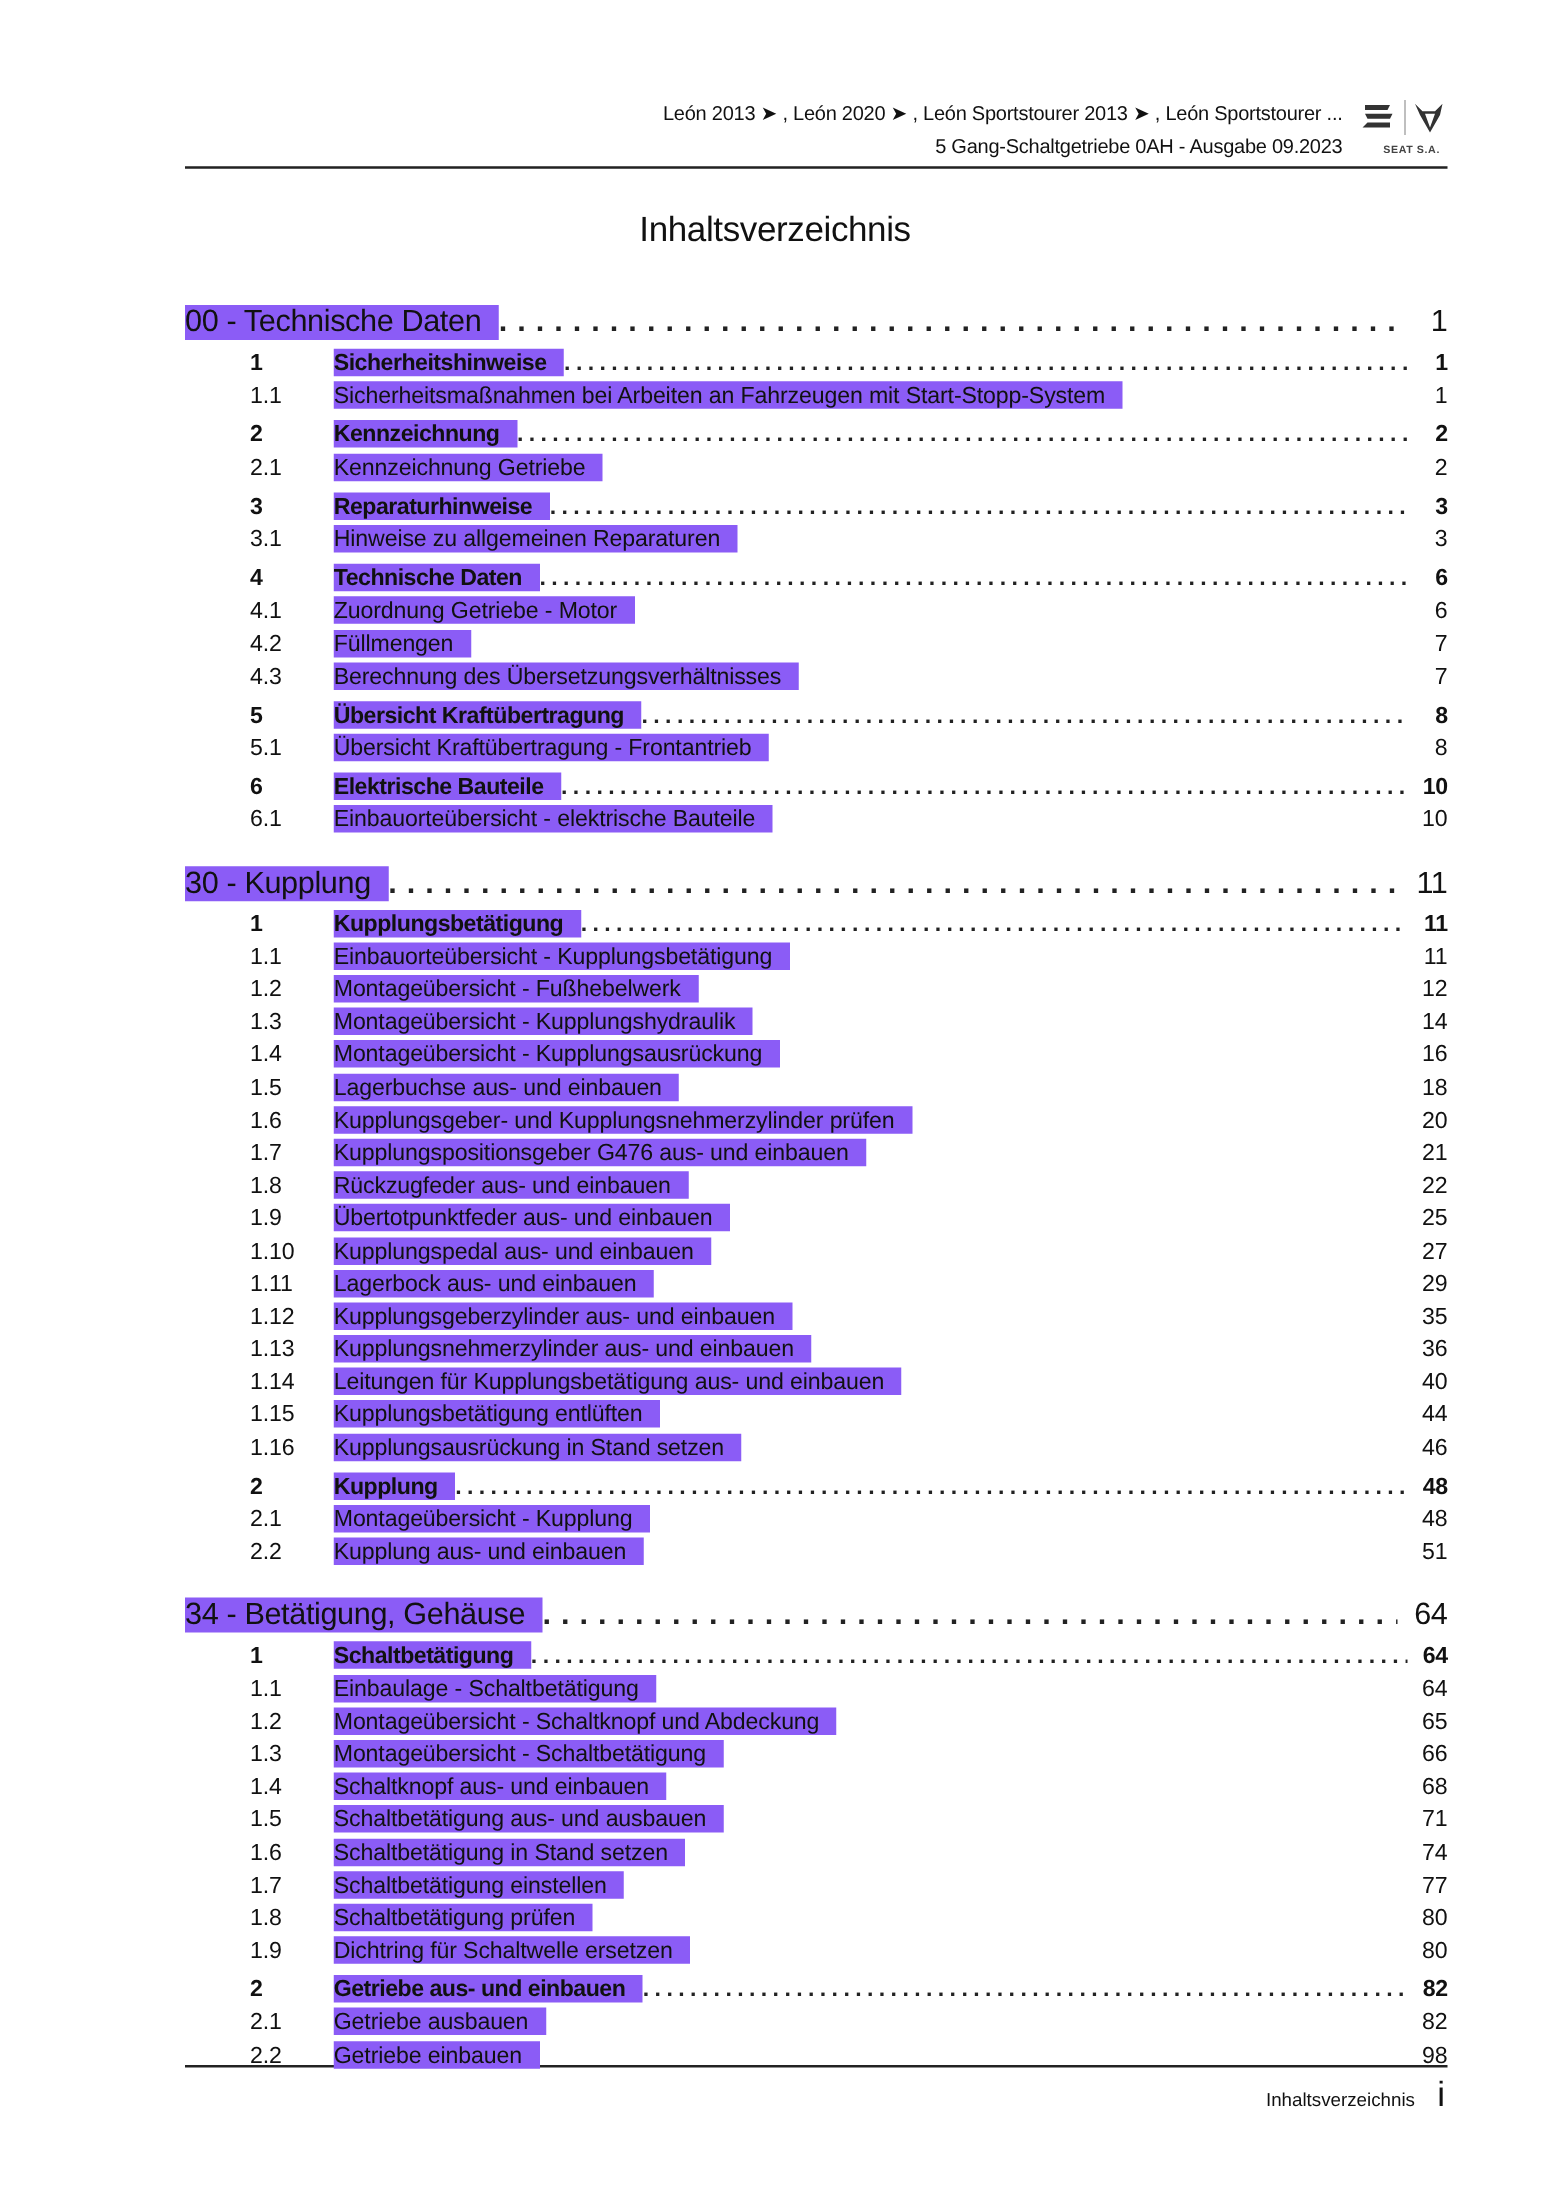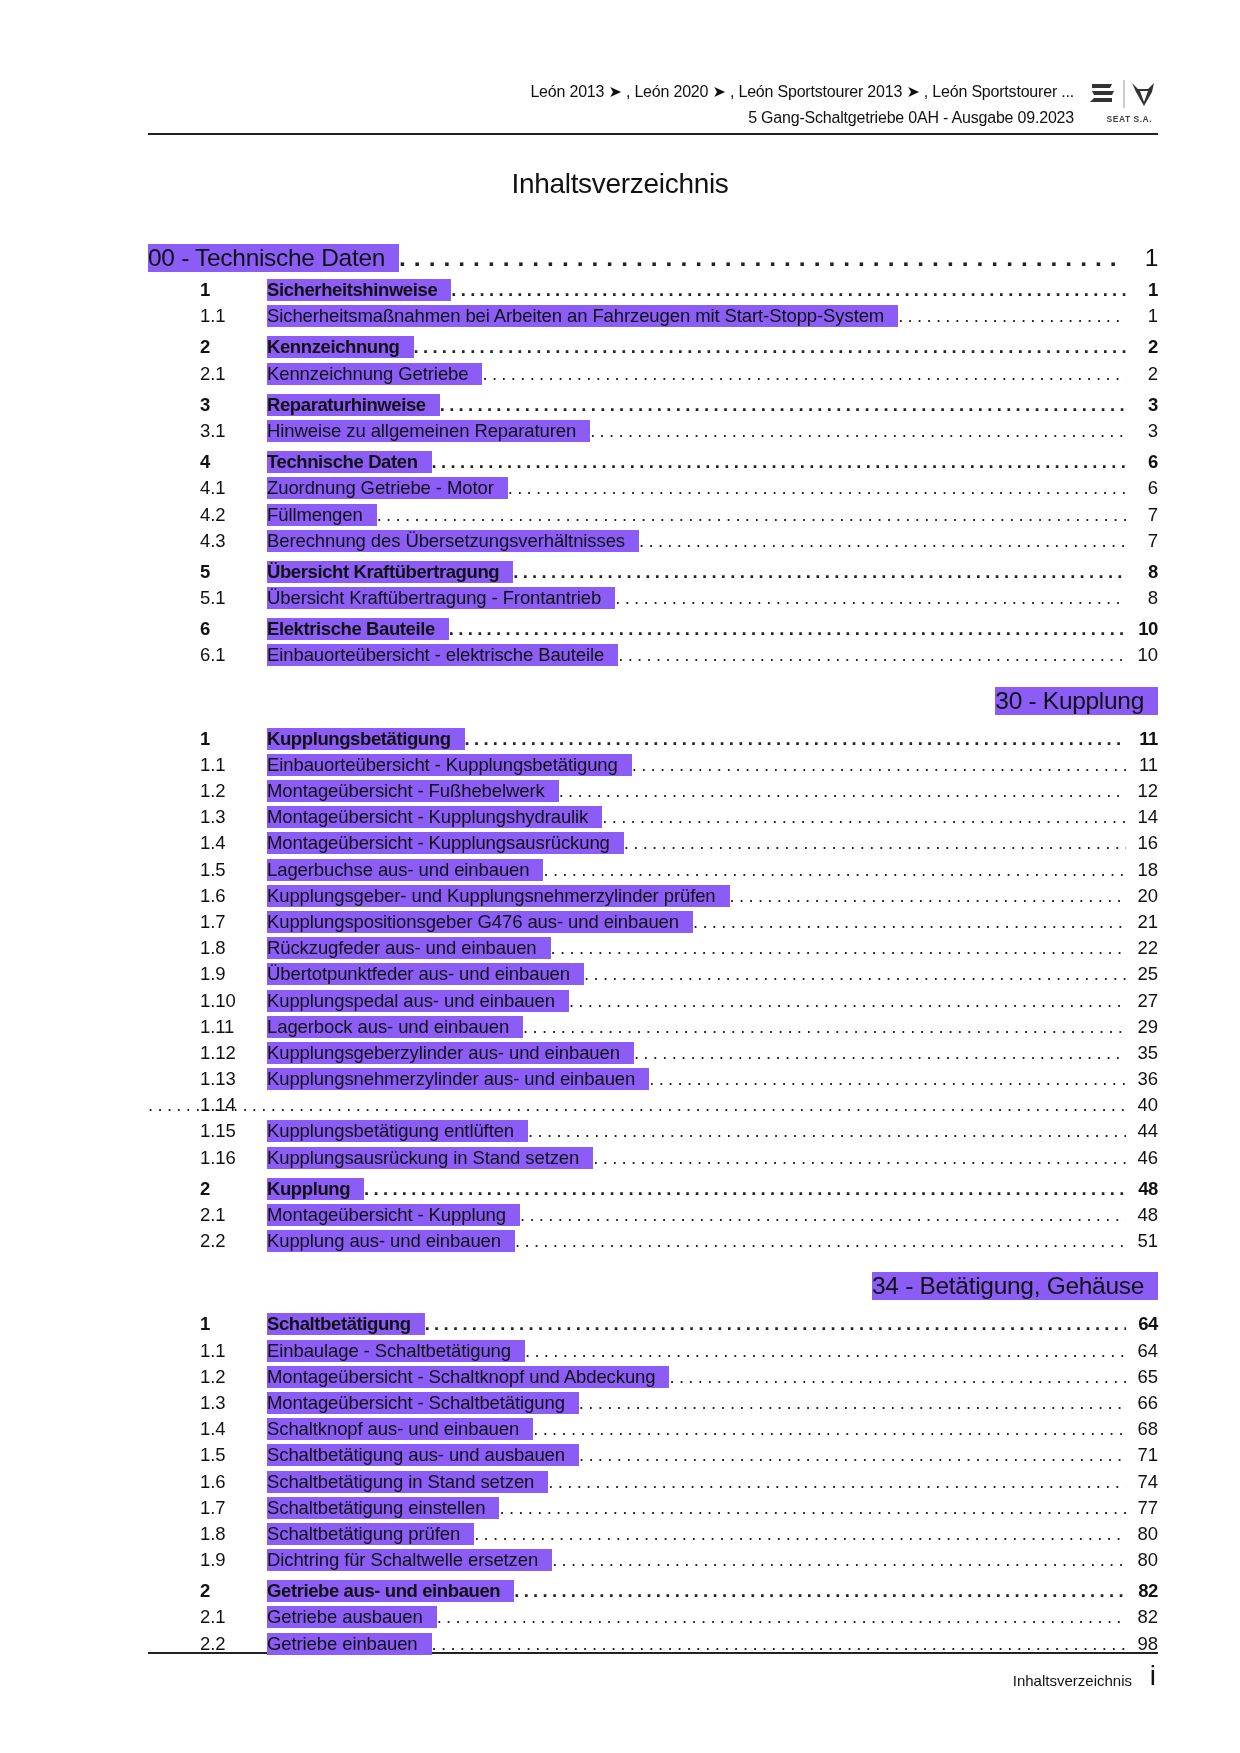--- a/index.html
+++ b/index.html
@@ -19,7 +19,7 @@
   .row { position: relative; height: 26.2px; display: flex; align-items: baseline; }
   .row.chapter { height: 36px; font-size: 24.5px; align-items: flex-end; padding-bottom: 2px; box-sizing: border-box; letter-spacing: -0.3px; }
   .row.section { font-size: 18.5px; font-weight: bold; letter-spacing: -0.4px; }
-  .row.sub { font-size: 18.5px; letter-spacing: -0.1px; }
+  .row.sub { font-size: 18.5px; letter-spacing: -0.1px; flex-direction: column; }
   .row.section.gap { margin-top: 5px; }
   .row.chapter.gap { margin-top: 16px; flex-direction: column; }
   .num { position: absolute; left: 52px; width: 66px; }

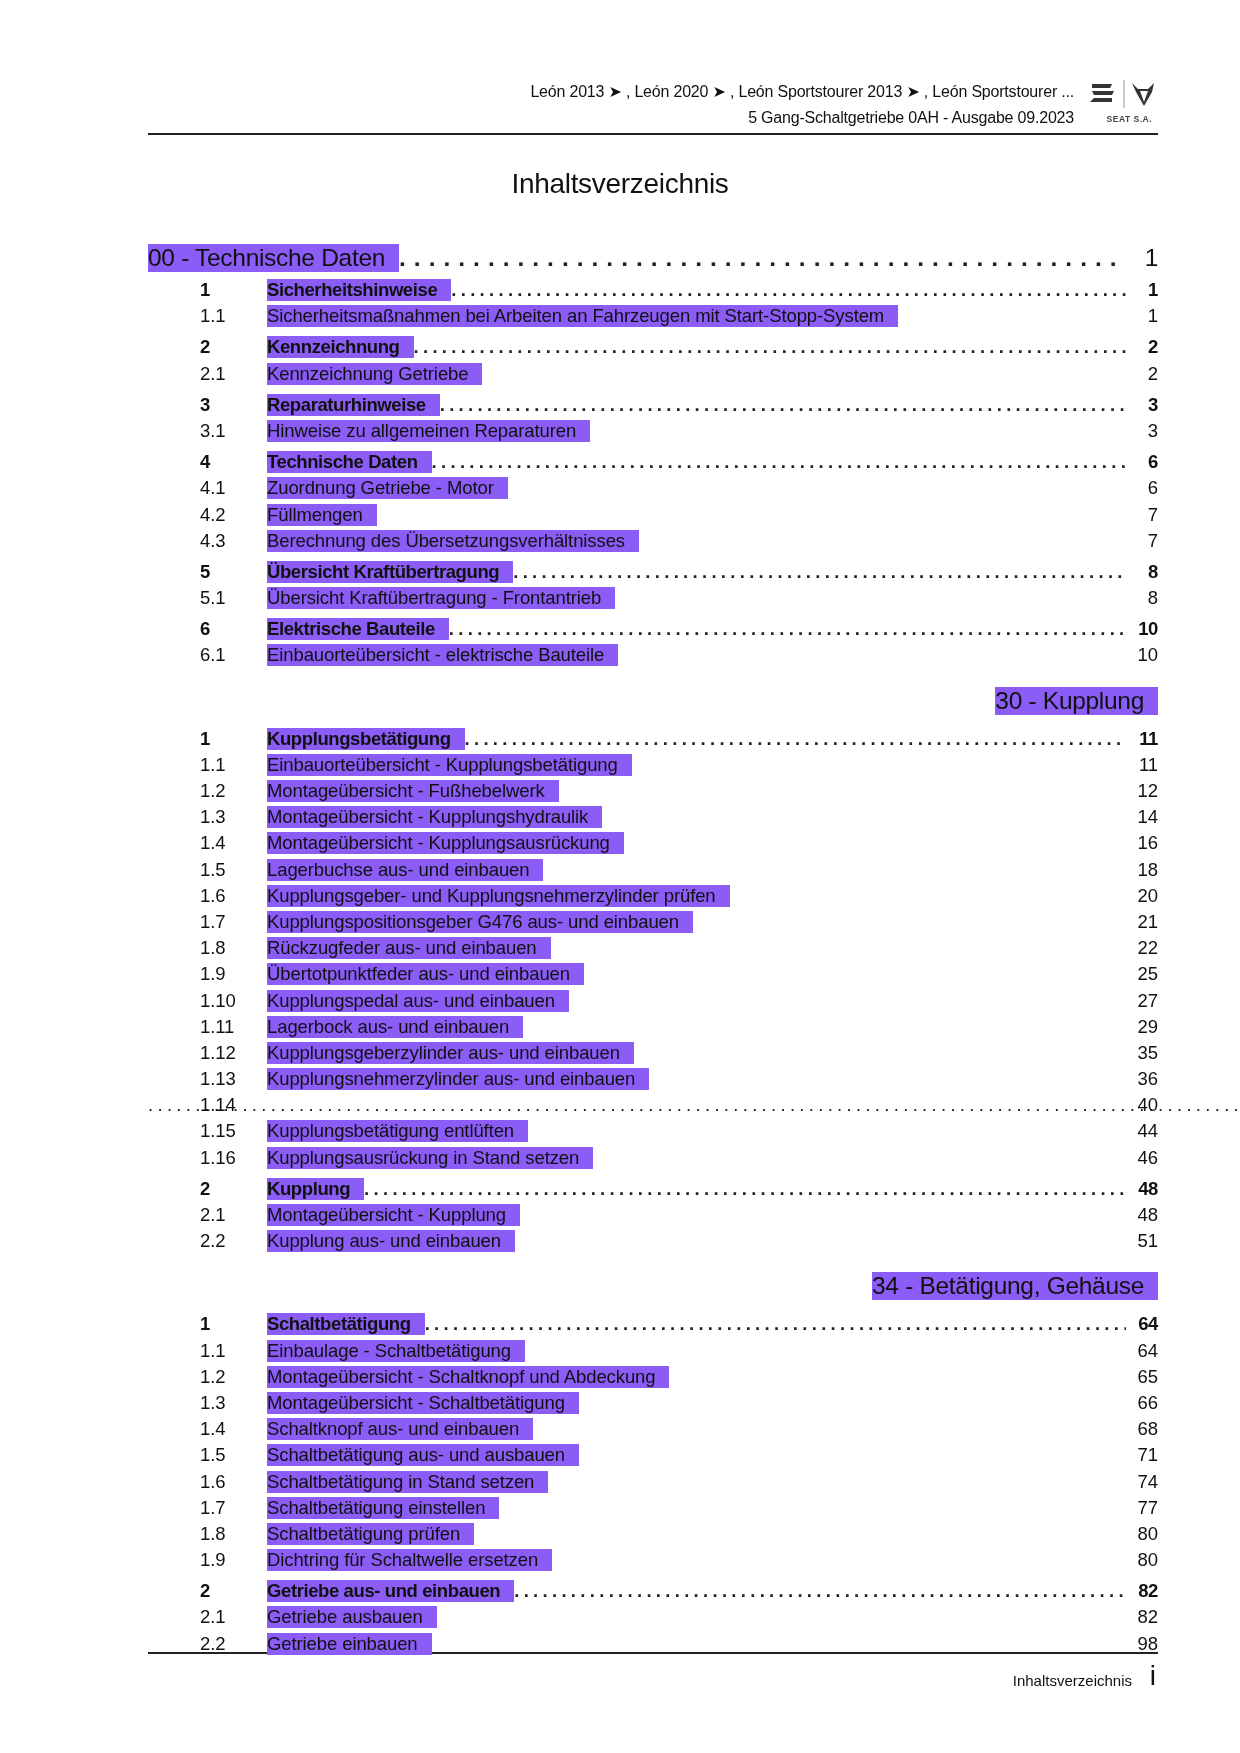--- a/index.html
+++ b/index.html
@@ -21,7 +21,7 @@
   .row.section { font-size: 18.5px; font-weight: bold; letter-spacing: -0.4px; }
   .row.sub { font-size: 18.5px; letter-spacing: -0.1px; flex-direction: column; }
   .row.section.gap { margin-top: 5px; }
-  .row.chapter.gap { margin-top: 16px; flex-direction: column; }
+  .row.chapter.gap { margin-top: 16px; }
   .num { position: absolute; left: 52px; width: 66px; }
   .title { margin-left: 119px; white-space: nowrap; background: #8b5cf6; padding-right: 14px; position: relative; z-index: 1; }
   .row.chapter .title { margin-left: 0; }

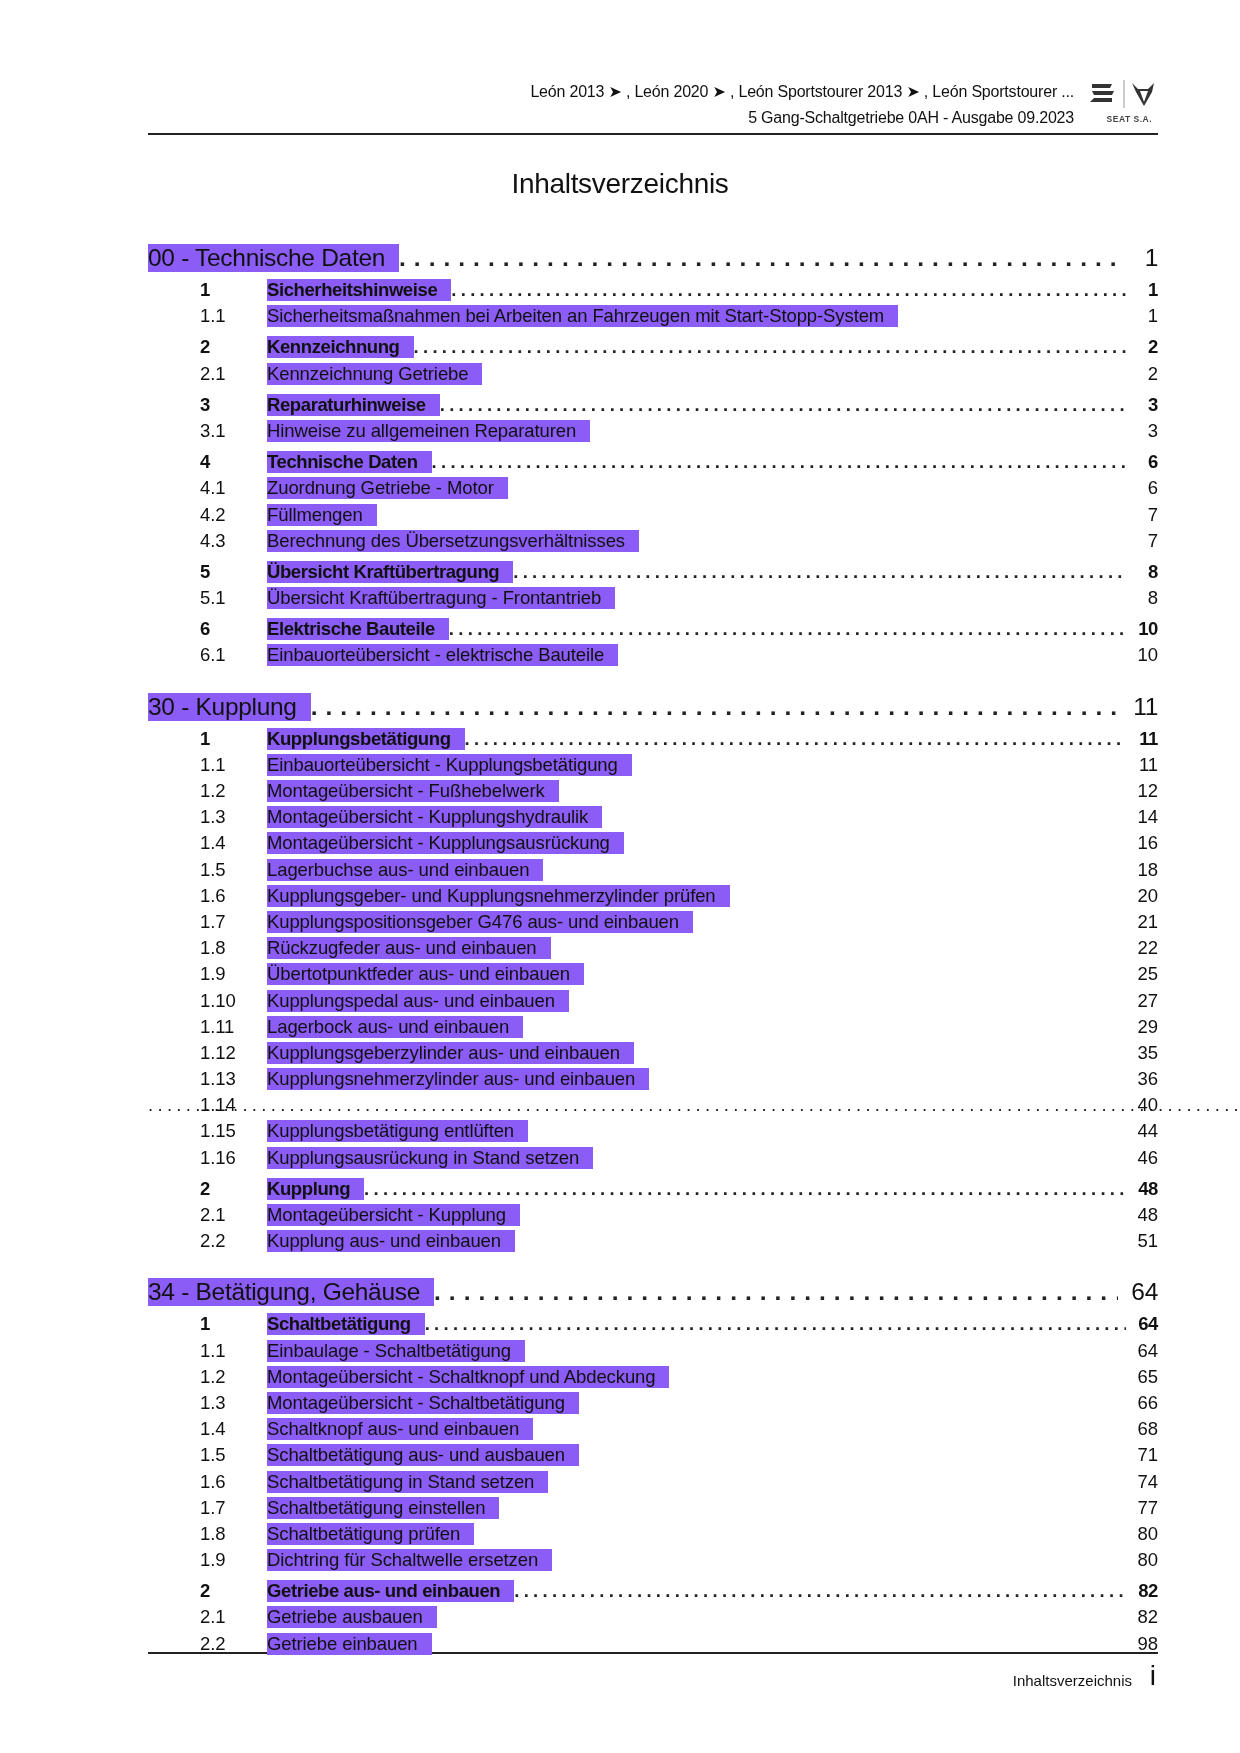--- a/index.html
+++ b/index.html
@@ -235,6 +235,7 @@
     </div>
     <div class="row sub">
       <span class="num">1.14</span>
+      <span class="title">Leitungen für Kupplungsbetätigung aus- und einbauen</span>
       <span class="dots">........................................................................................................................</span>
       <span class="page">40</span>
     </div>

